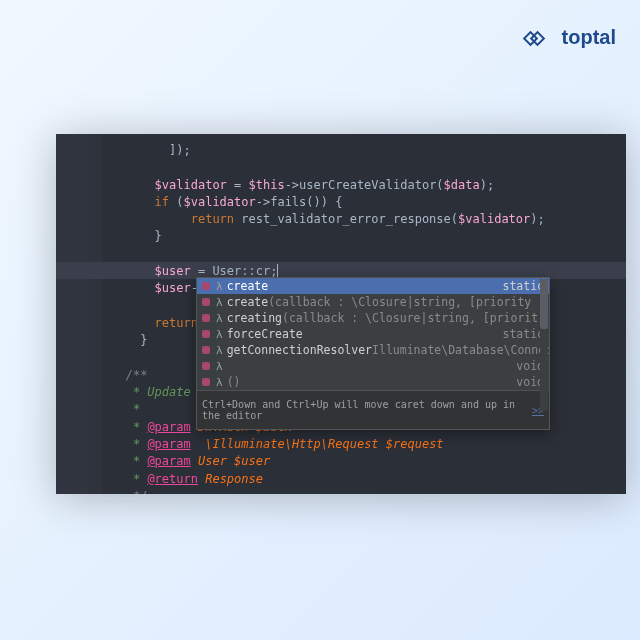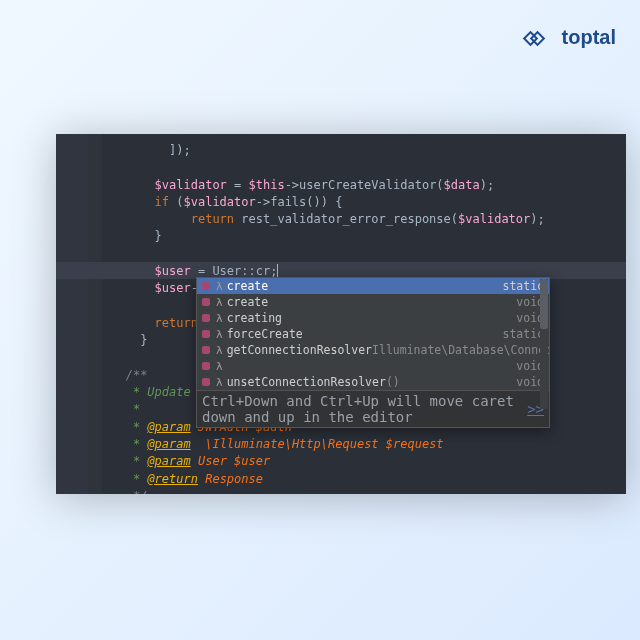--- a/index.html
+++ b/index.html
@@ -66,6 +66,7 @@
         <span class="row-ico"></span>
         <span class="row-lam">λ</span>
         <span class="row-name">create</span>
+        <span class="row-sig">(callback : \Closure|string, [priority</span>
         <span class="row-ret">void</span>
       </div>
       <div class="popup-row">

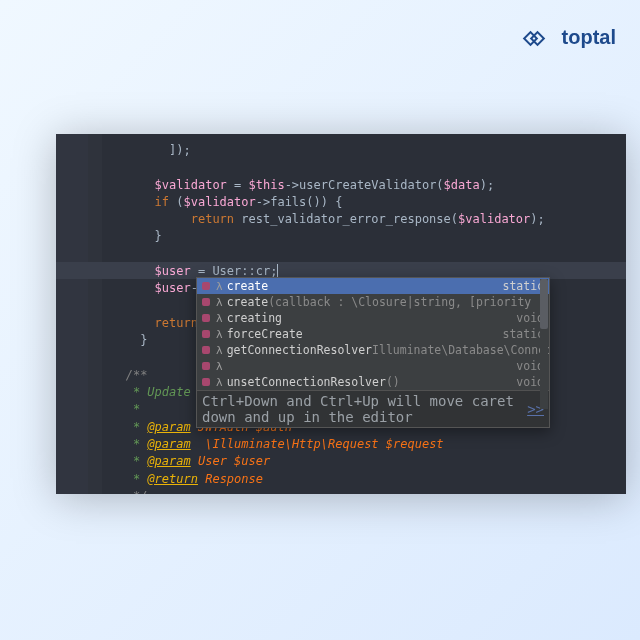--- a/index.html
+++ b/index.html
@@ -73,6 +73,7 @@
         <span class="row-ico"></span>
         <span class="row-lam">λ</span>
         <span class="row-name">creating</span>
+        <span class="row-sig">(callback : \Closure|string, [priorit</span>
         <span class="row-ret">void</span>
       </div>
       <div class="popup-row">

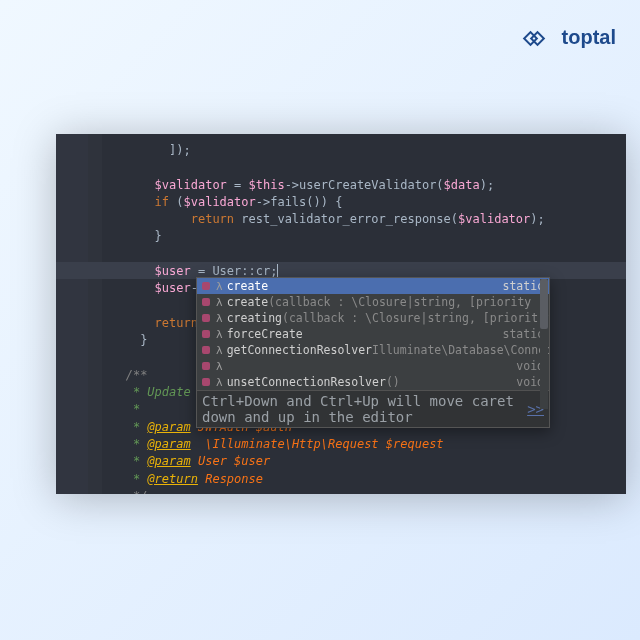--- a/index.html
+++ b/index.html
@@ -96,7 +96,6 @@
       <div class="popup-row">
         <span class="row-ico"></span>
         <span class="row-lam">λ</span>
-        <span class="row-name">unsetConnectionResolver</span>
         <span class="row-sig">()</span>
         <span class="row-ret">void</span>
       </div>

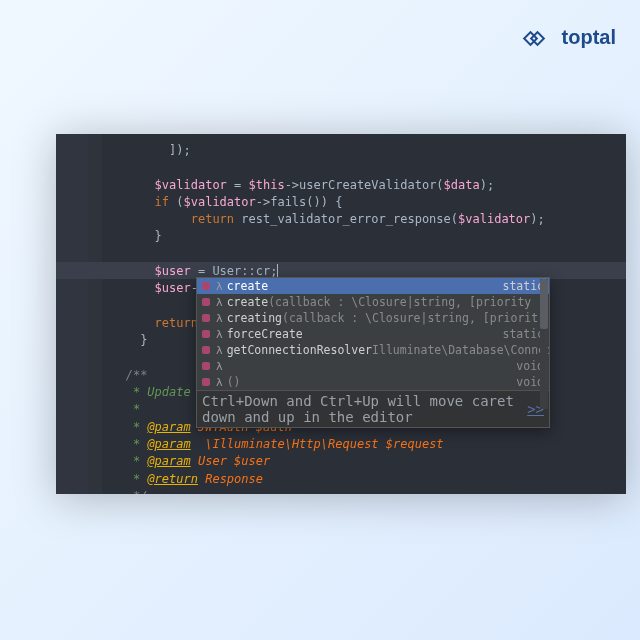--- a/index.html
+++ b/index.html
@@ -33,7 +33,7 @@
   .popup-row.sel .row-sig{color:#d0d0d0}
   .row-ret{margin-left:auto;color:#8a8a8a;padding-left:10px;flex:none}
   .popup-row.sel .row-ret{color:#d0d0d0}
-  .popup-hint{background:#313335;border-top:1px solid #515151;color:#9aa0a6;font-size:14px;padding:2px 5px;display:flex;align-items:center;justify-content:space-between}
+  .popup-hint{background:#313335;border-top:1px solid #515151;color:#9aa0a6;font-size:10px;padding:8px 5px;display:flex;align-items:center;justify-content:space-between}
   .hint-link{color:#5971a9;text-decoration:underline;cursor:pointer}
   .sb{position:absolute;right:1px;top:1px;bottom:18px;width:8px;background:#3c3f41}
   .sb-thumb{position:absolute;right:0;top:0;width:8px;height:50px;background:#5a5d63;border-radius:2px}

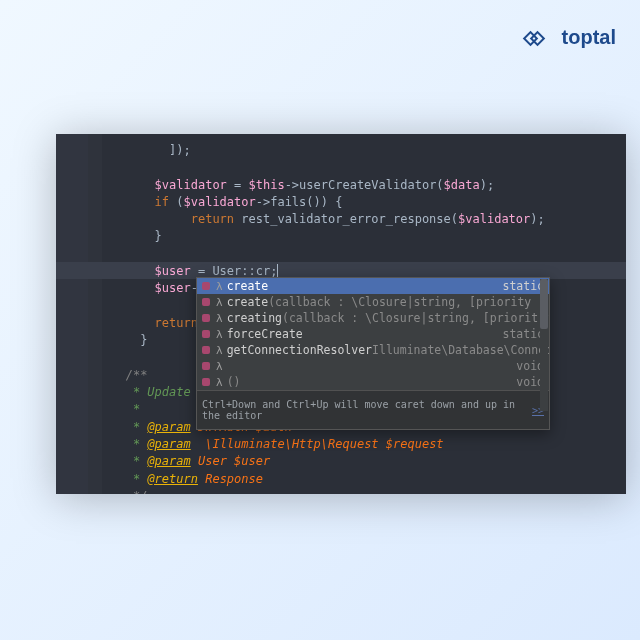--- a/index.html
+++ b/index.html
@@ -19,7 +19,7 @@
   .p{color:#a9b7c6}
   .c{color:#808080;font-style:italic}
   .doct{color:#629755;font-style:italic}
-  .docu{color:#eab308;font-style:italic;text-decoration:underline}
+  .docu{color:#ec4899;text-decoration:underline}
   .docp{color:#f97316;font-style:italic}
 
   .popup{position:absolute;background:#3c3f41;border:1px solid #555;font-size:11.5px;color:#cfcfcf;box-shadow:0 4px 14px rgba(0,0,0,0.4)}

